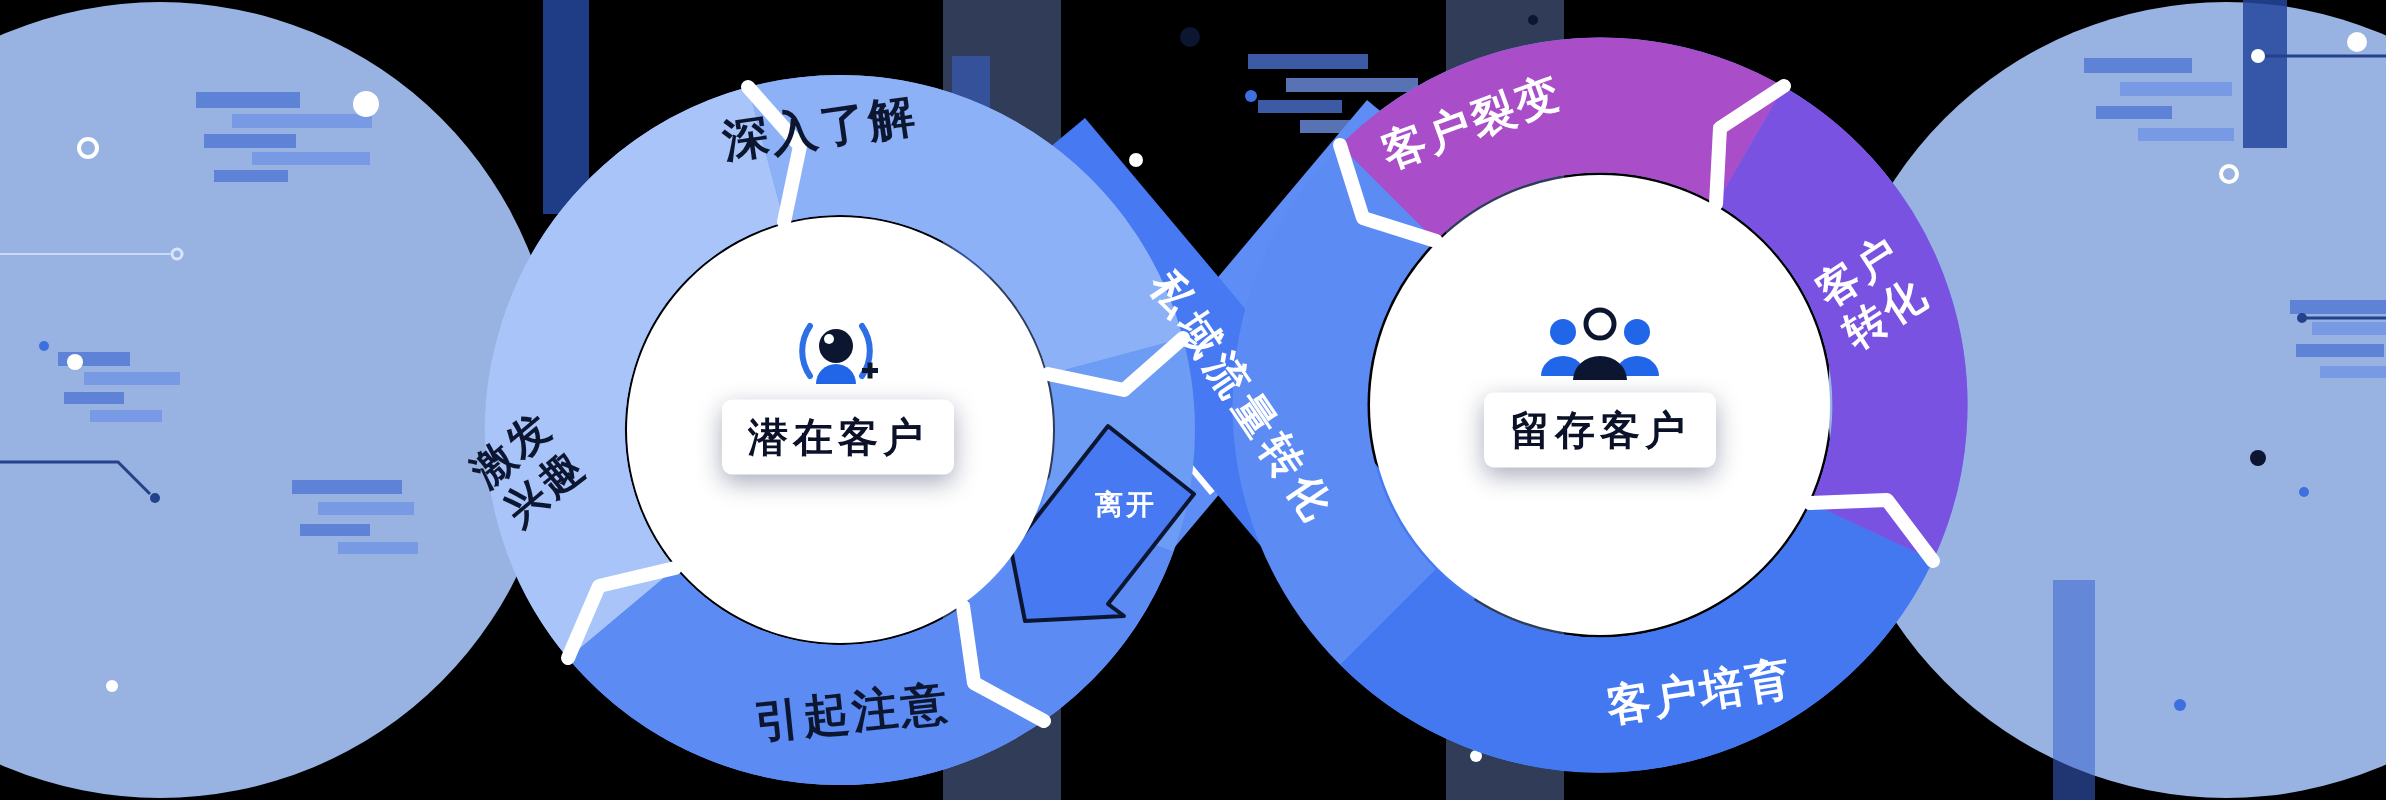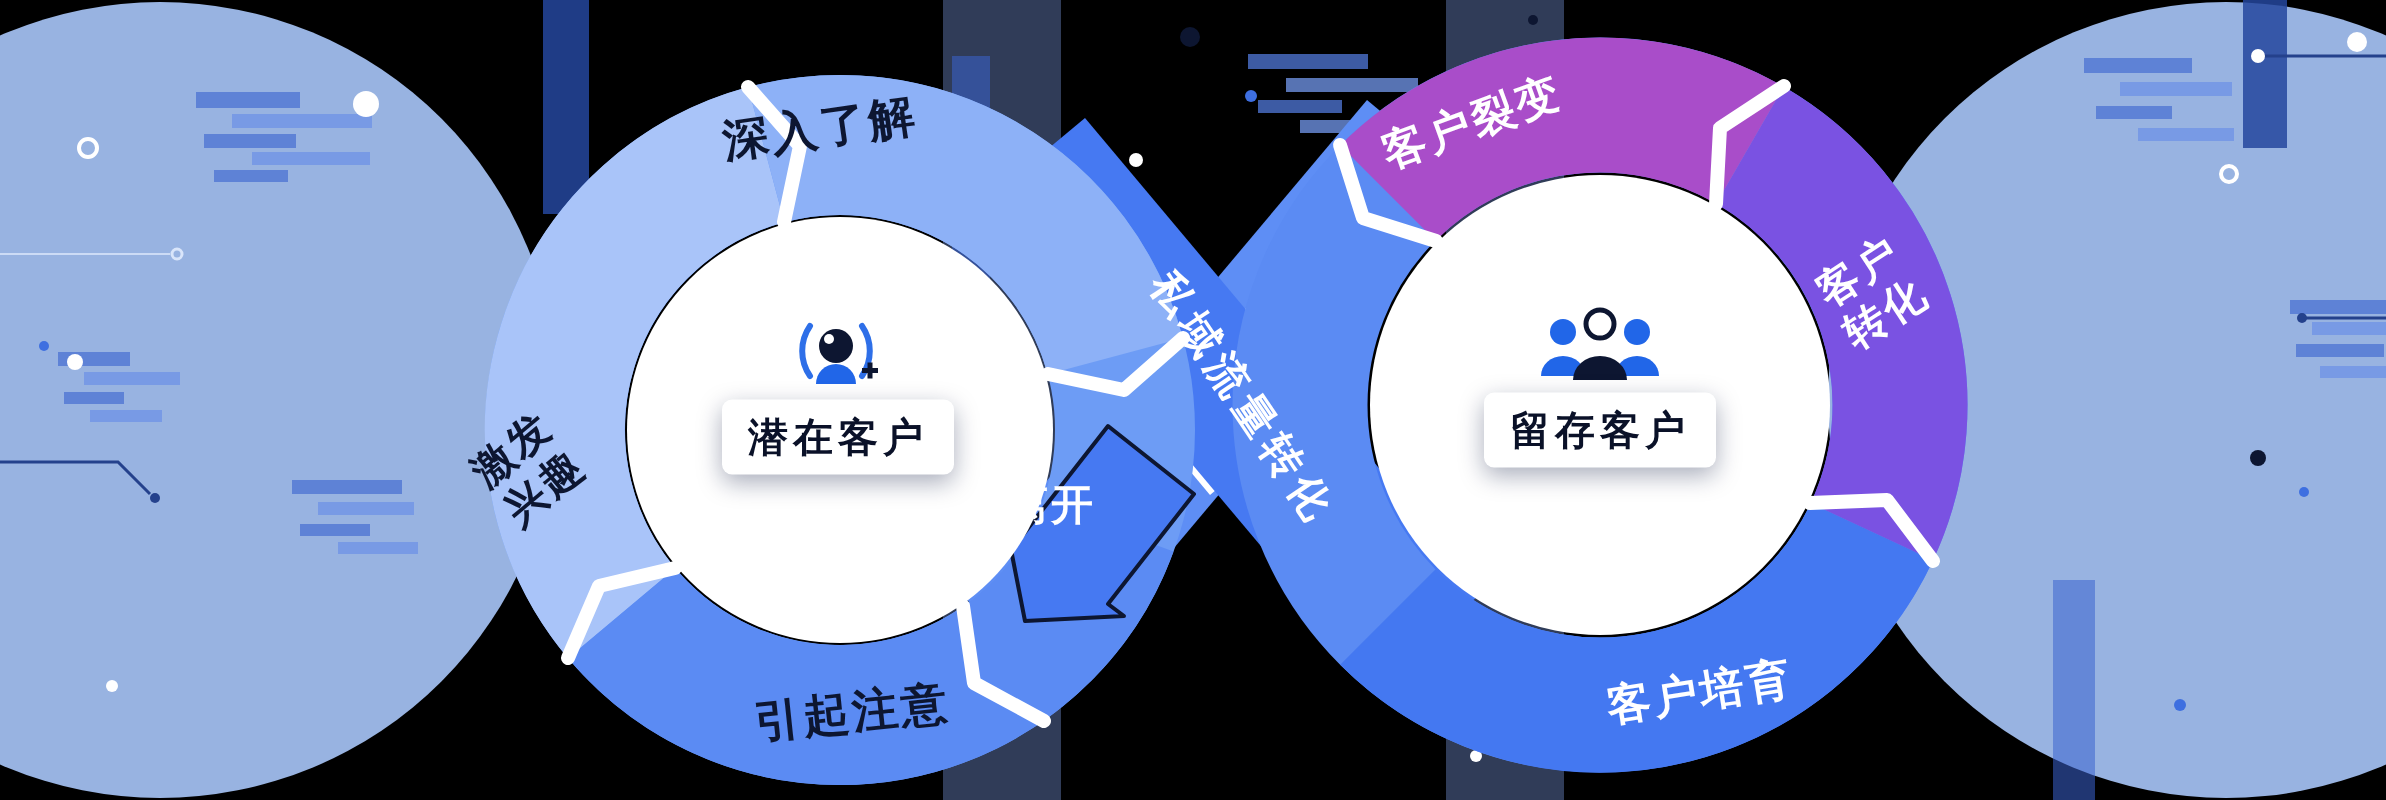--- a/index.html
+++ b/index.html
@@ -233,7 +233,7 @@
   <div class="stage light" style="left:1700px;top:692px;font-size:44px;--rot:-9deg">客户培育</div>
 
   <div class="stage light conv" style="left:1243px;top:398px;font-size:42px;--rot:56deg">私域流量转化</div>
-  <div class="stage light" style="left:1051px;top:505px;font-size:42px;--rot:0deg">离开</div>
+  <div class="stage light" style="left:1126px;top:505px;font-size:28px;--rot:0deg">离开</div>
 
   <div class="center-box" style="left:1600px;top:430px">留存客户</div>
   <div class="center-box" style="left:838px;top:437px">潜在客户</div>

